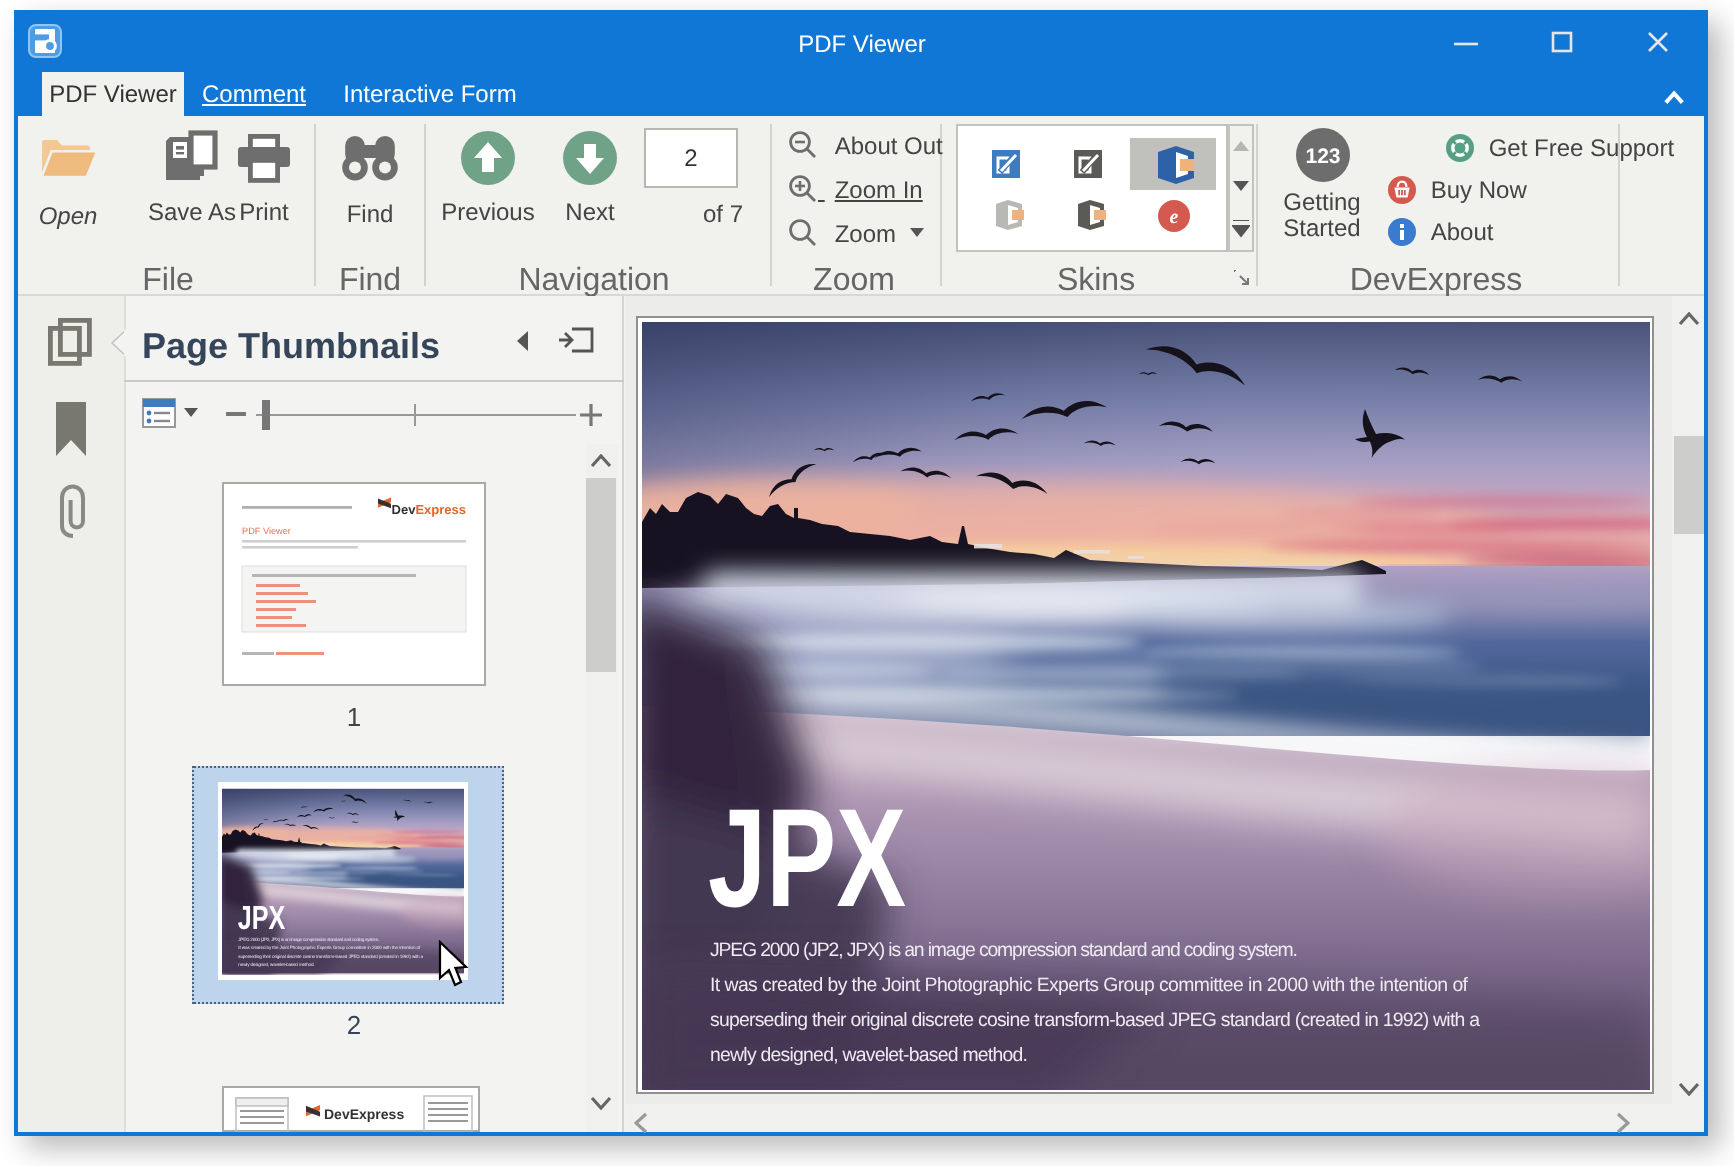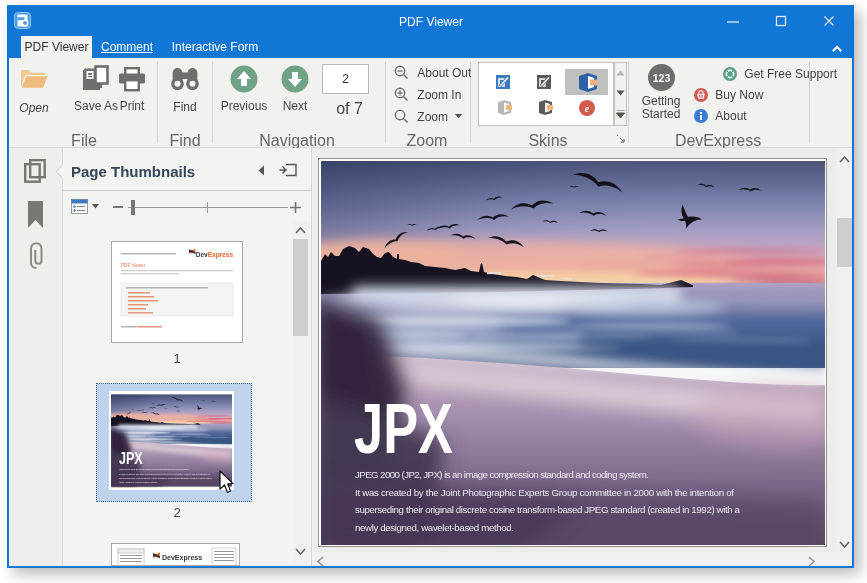--- a/index.html
+++ b/index.html
@@ -157,7 +157,7 @@
     <line x1="9.5" y1="9.5" x2="13.5" y2="13.5" stroke="#6e6e6e" stroke-width="1.4"></line>
     <line x1="3.5" y1="6" x2="8.5" y2="6" stroke="#6e6e6e" stroke-width="1.3"></line>
   </svg> <span style="margin-left:5px">About Out</span></div>
-<div class="smallrow" style="left:394px;top:87px;">
+<div class="smallrow" style="left:394px;top:87px;text-decoration:underline;">
   <svg style="vertical-align:-3px" width="15" height="15" viewBox="0 0 15 15">
     <circle cx="6" cy="6" r="4.7" fill="none" stroke="#6e6e6e" stroke-width="1.4"></circle>
     <line x1="9.5" y1="9.5" x2="13.5" y2="13.5" stroke="#6e6e6e" stroke-width="1.4"></line>

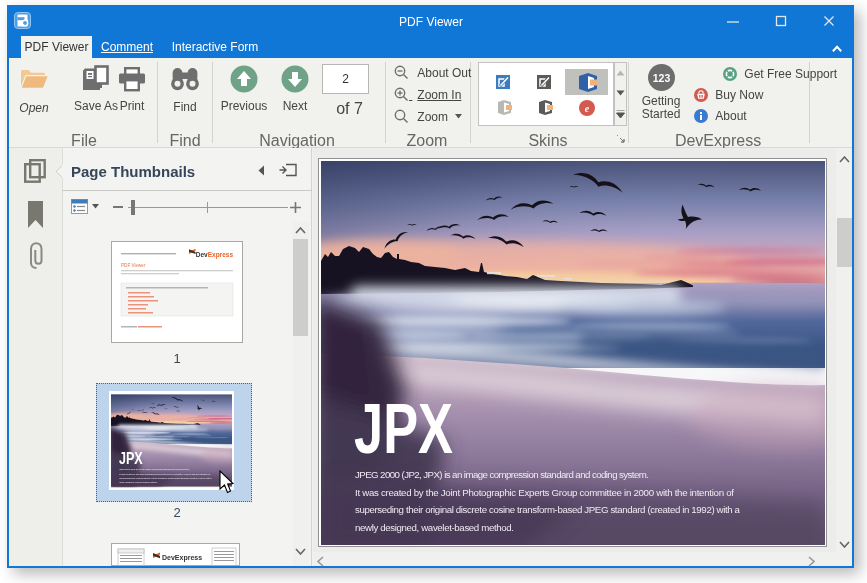--- a/index.html
+++ b/index.html
@@ -149,7 +149,7 @@
 </div>
 <div class="abs" style="left:322px;top:64px;width:47px;height:30px;background:#fff;border:1px solid #b6b6b3;
   font-size:12px;color:#333;text-align:center;line-height:28px;">2</div>
-<div class="abs" style="left:326px;top:100px;width:47px;text-align:center;font-size:16px;color:#444;">of 7</div>
+<div class="abs" style="left:338px;top:100px;width:47px;text-align:center;font-size:12px;color:#444;">of 7</div>
 
 <div class="smallrow" style="left:394px;top:65px;">
   <svg style="vertical-align:-3px" width="15" height="15" viewBox="0 0 15 15">

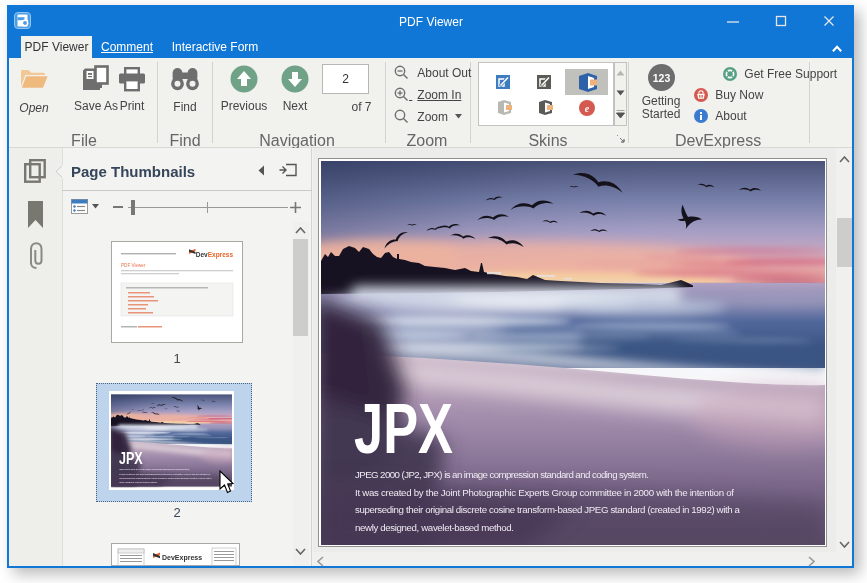--- a/index.html
+++ b/index.html
@@ -28,7 +28,7 @@
     border-left:1px solid #dddddb; border-right:1px solid #d4d4d1; }
   .phead { position:absolute; left:62px; top:151px; width:250px; height:40px;
     border-bottom:1px solid #c9c9c6; }
-  .phead .t { position:absolute; left:9px; top:12px; font-size:15px; font-weight:bold; color:#36465a; }
+  .phead .t { position:absolute; left:9px; top:12px; font-size:18px; font-weight:bold; color:#36465a; }
   .docarea { position:absolute; left:313px; top:148px; width:539px; height:418px; background:#ececea; }
   .thumblabel { position:absolute; font-size:13px; color:#444; text-align:center; width:40px; }
   .smallrow svg { display:inline-block; }

